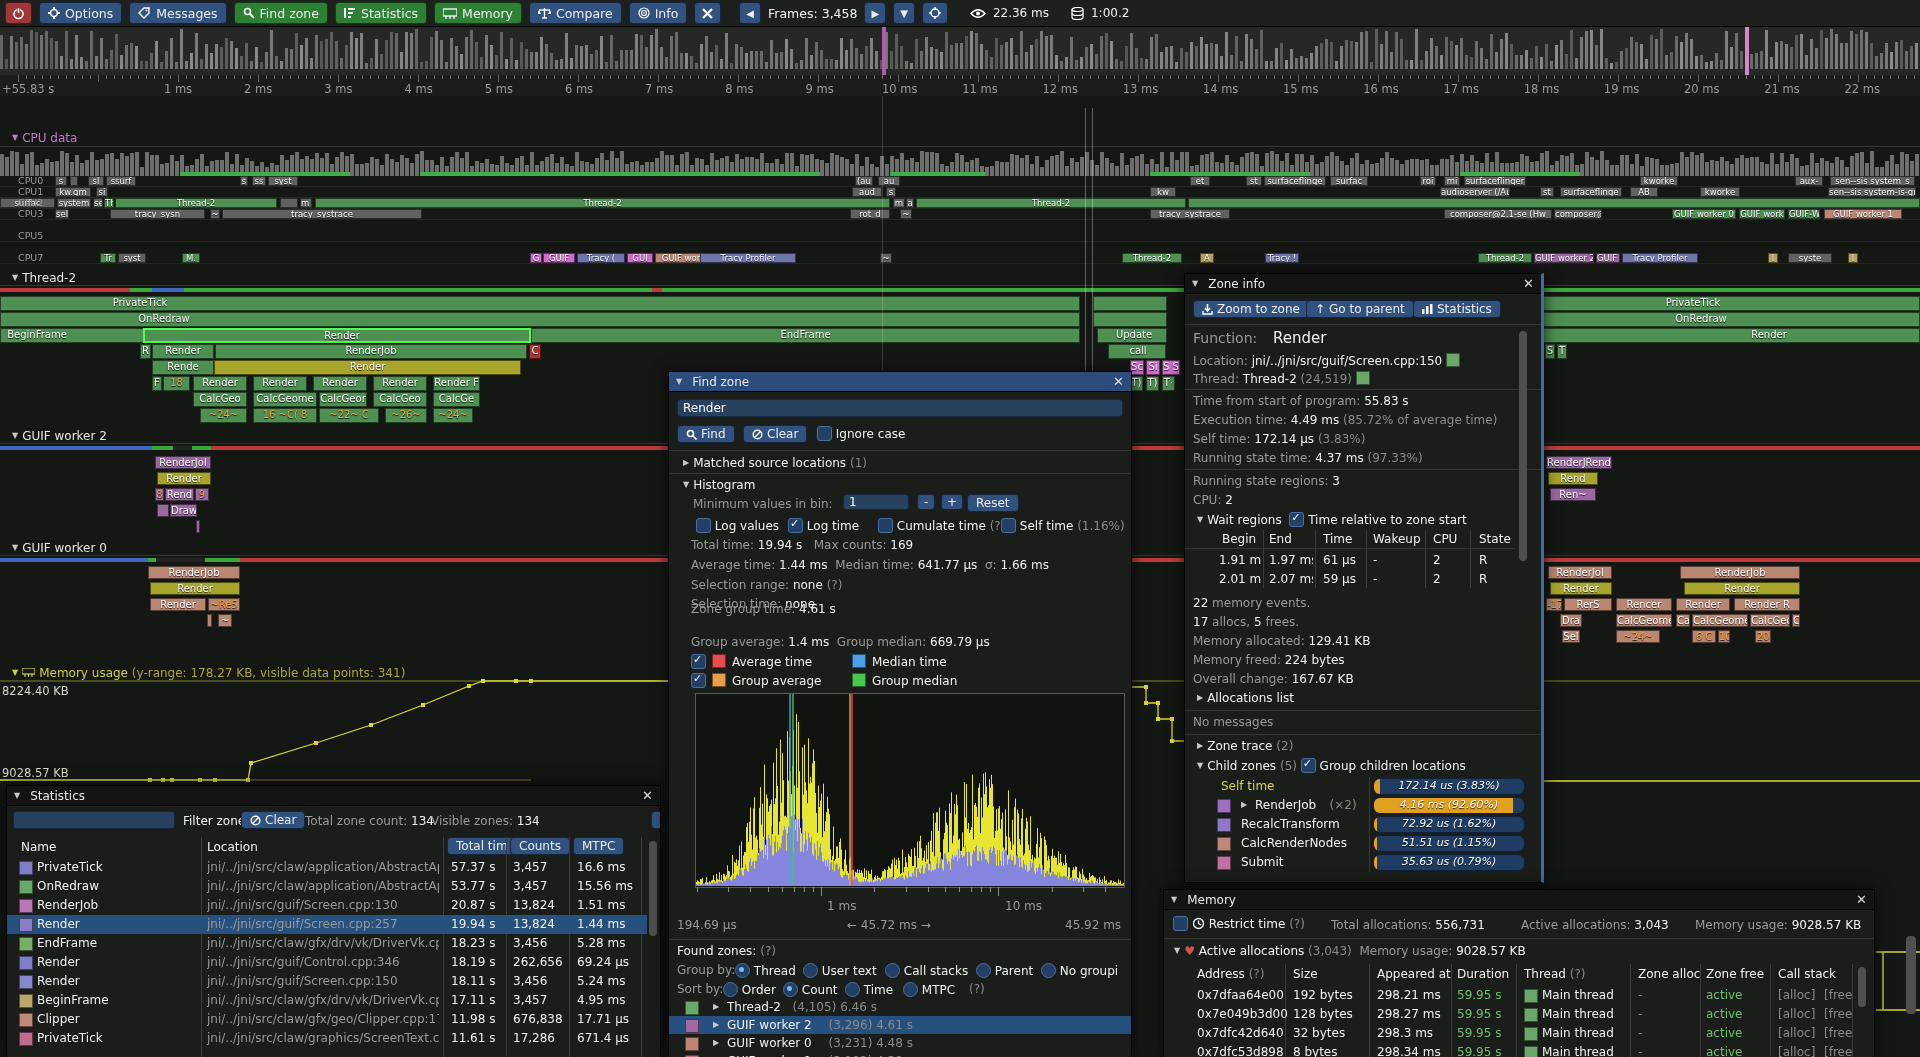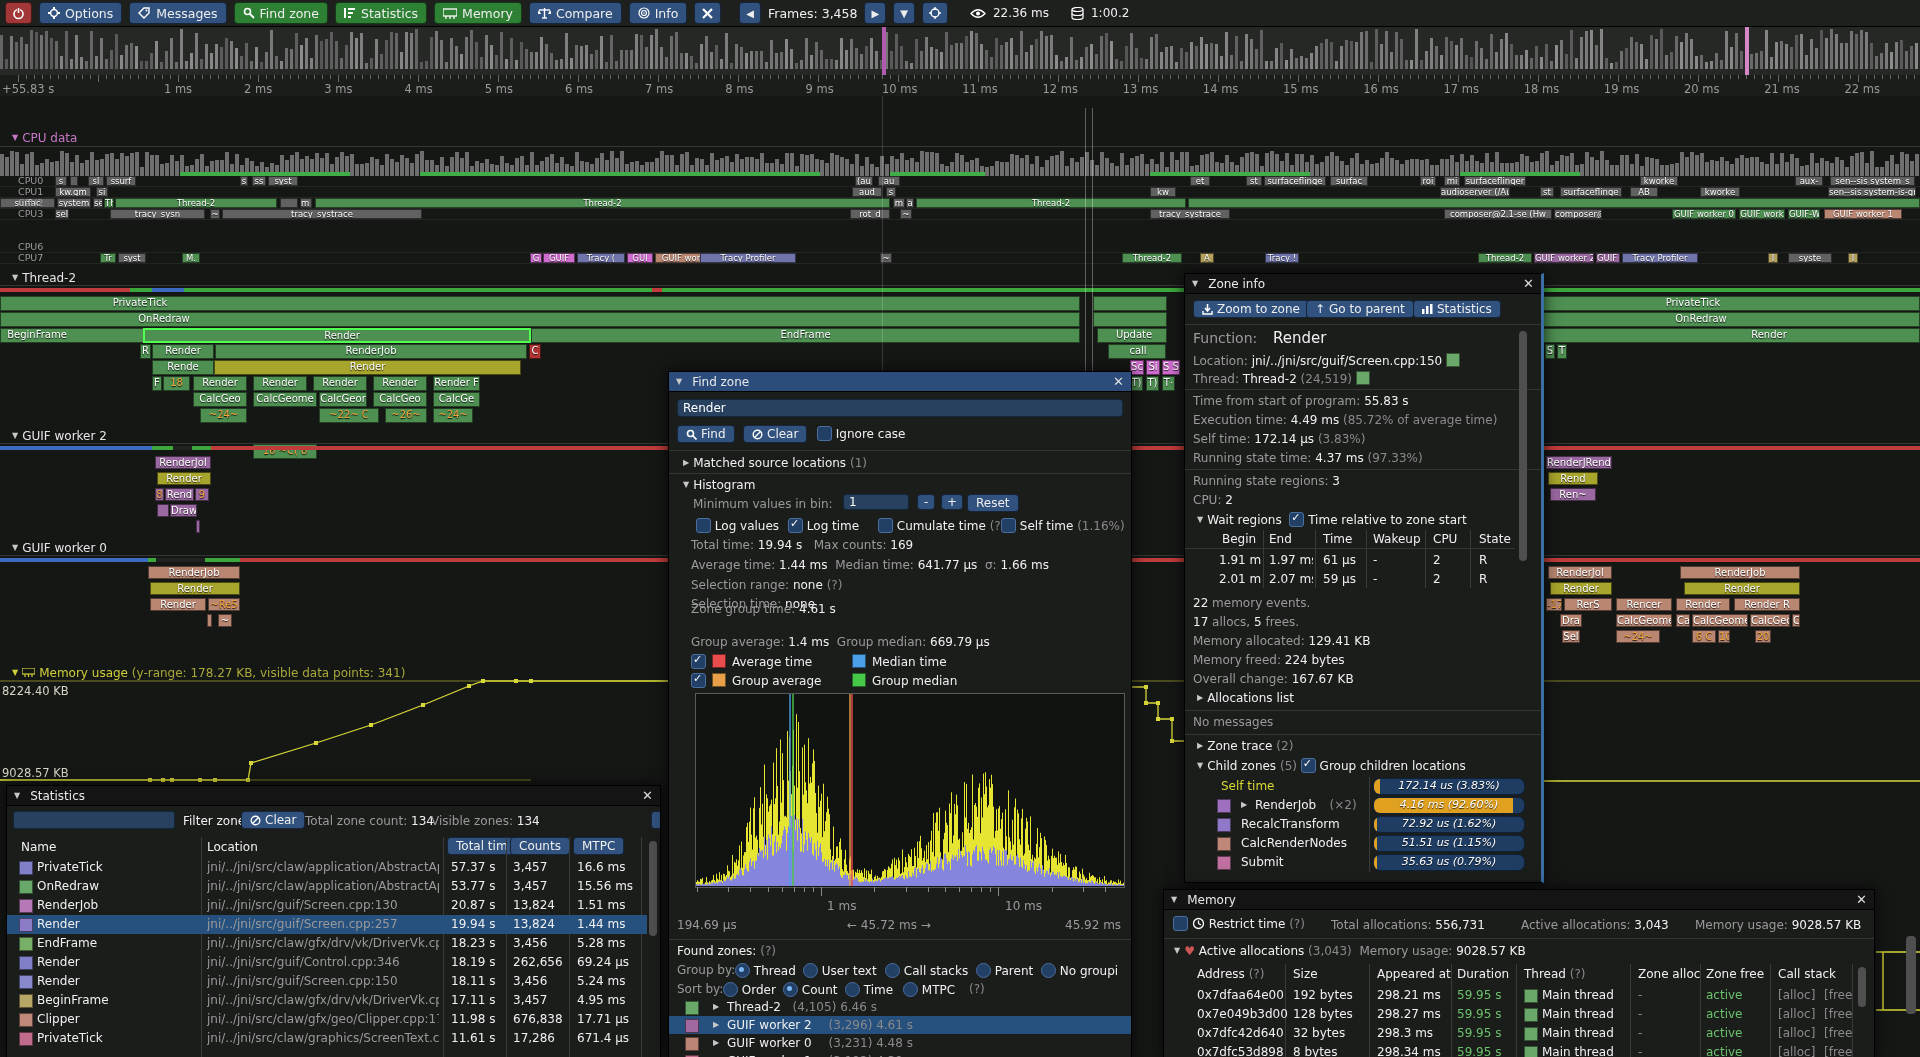--- a/index.html
+++ b/index.html
@@ -1292,6 +1292,9 @@
           <div class="chip cpu-zone cs" style="left: 1824px; width: 78px;">GUIF worker 1</div>
           <span class="cpulabel">CPU3</span>
         </div>
+        <div class="cpurow" style="top: 55px;">
+          <span class="cpulabel">CPU5</span>
+        </div>
         <div class="cpurow" style="top: 66px;">
           <span class="cpulabel">CPU6</span>
         </div>

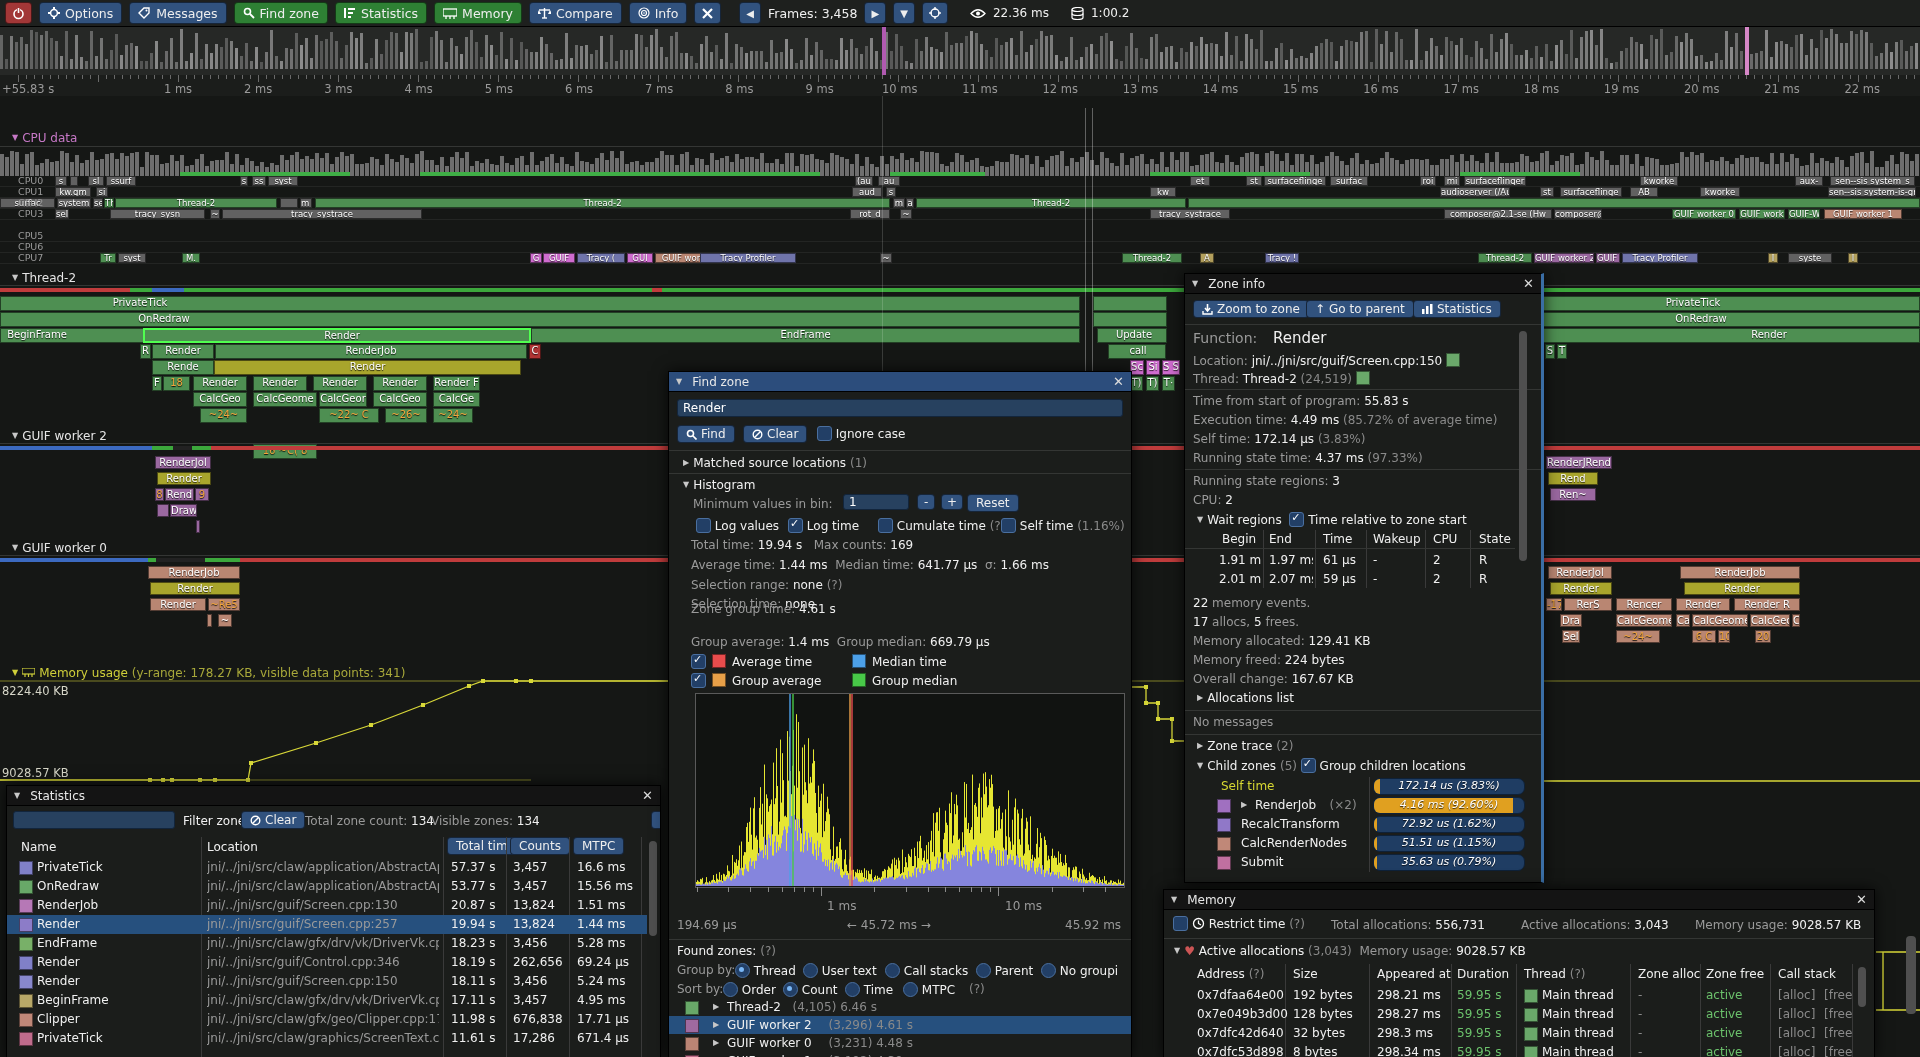--- a/index.html
+++ b/index.html
@@ -1295,9 +1295,6 @@
         <div class="cpurow" style="top: 55px;">
           <span class="cpulabel">CPU5</span>
         </div>
-        <div class="cpurow" style="top: 66px;">
-          <span class="cpulabel">CPU6</span>
-        </div>
         <div class="cpurow" style="top: 77px;">
           <div class="chip cpu-zone cg" style="left: 100px; width: 16px;">Tr</div>
           <div class="chip cpu-zone ce" style="left: 118px; width: 28px;">syst</div>

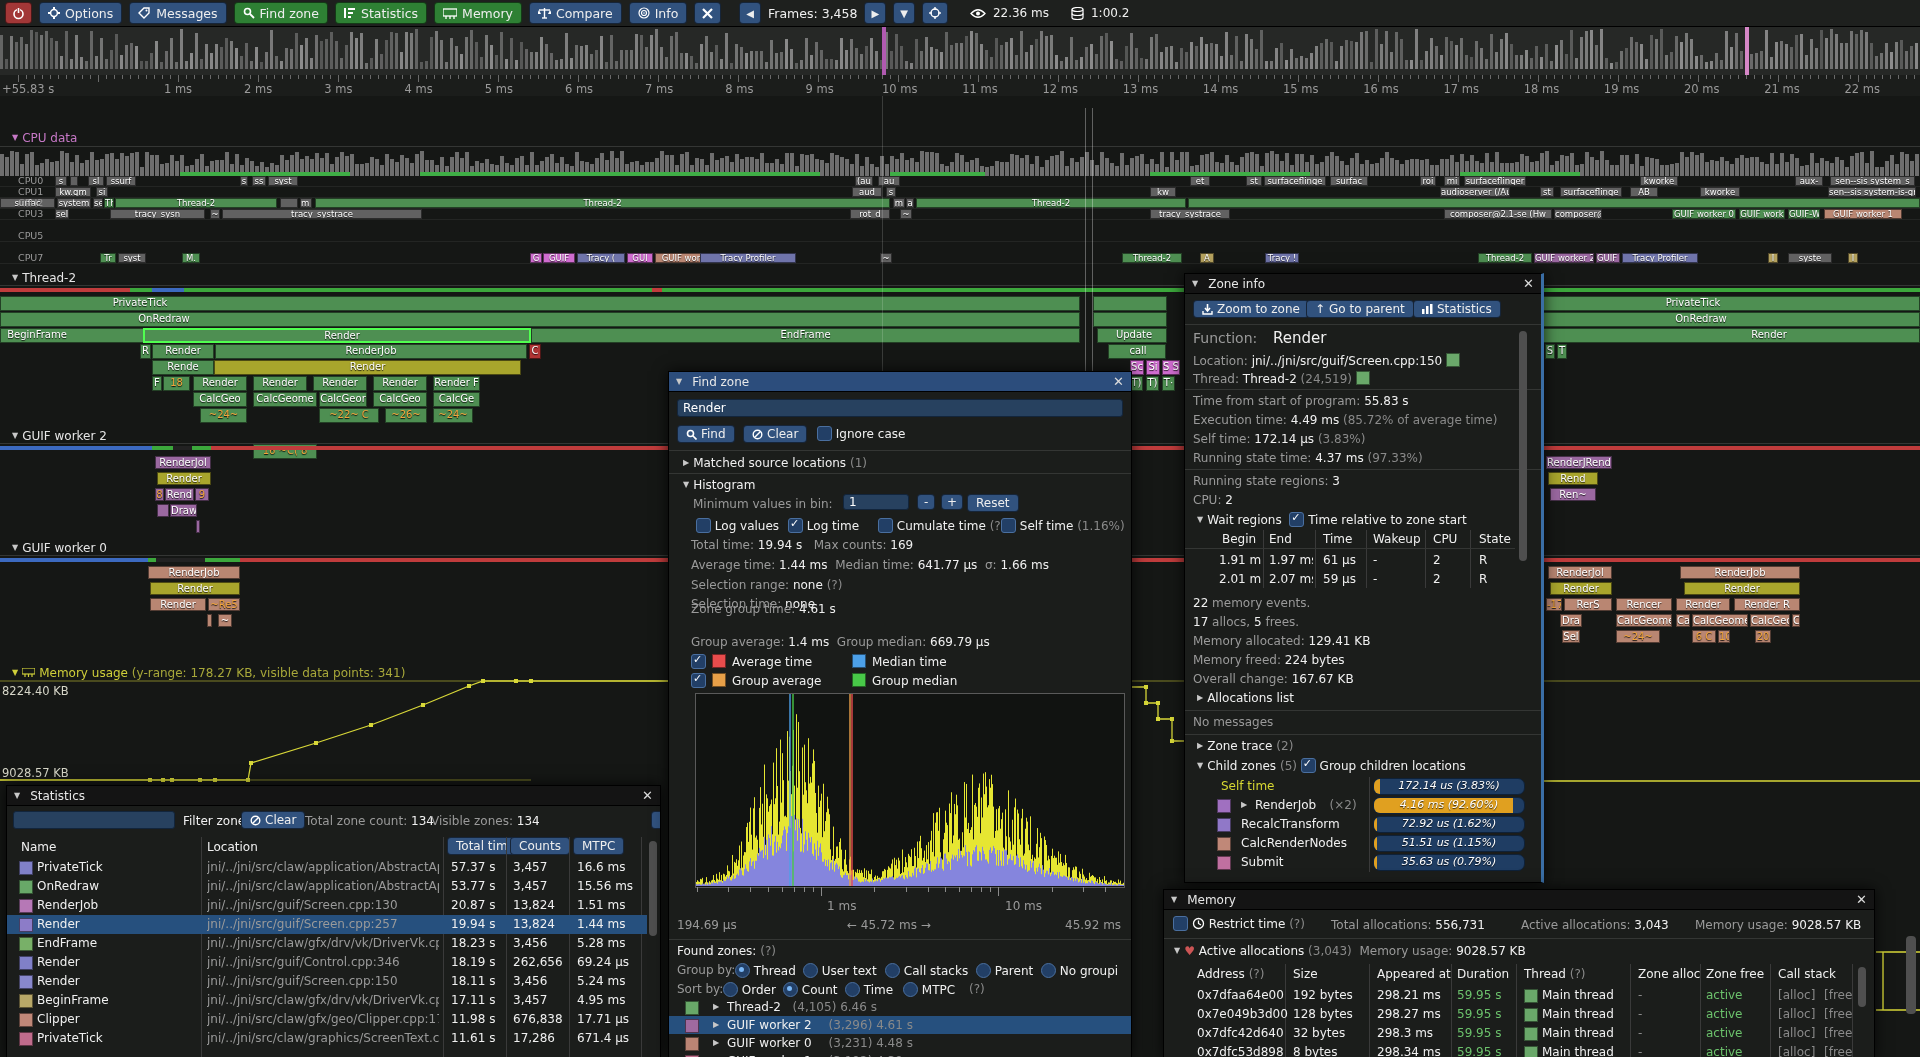--- a/index.html
+++ b/index.html
@@ -1385,7 +1385,7 @@
         <div class="chip cg" style="left: 373px; width: 54px; top: 392px; height: 15px;">CalcGeo</div>
         <div class="chip cg" style="left: 433px; width: 47px; top: 392px; height: 15px;">CalcGe</div>
         <div class="chip cg num" style="left: 200px; width: 47px; top: 408px; height: 15px;">~24~</div>
-        <div class="chip cg num" style="left: 253px; width: 64px; top: 408px; height: 15px; margin-top: 36px;">16 ~C( 8</div>
+        <div class="chip cg num" style="left: 253px; width: 64px; top: 408px; height: 15px;">16 ~C( 8</div>
         <div class="chip cg num" style="left: 319px; width: 60px; top: 408px; height: 15px;">~22~ C</div>
         <div class="chip cg num" style="left: 385px; width: 42px; top: 408px; height: 15px;">~26~</div>
         <div class="chip cg num" style="left: 433px; width: 40px; top: 408px; height: 15px;">~24~</div>

